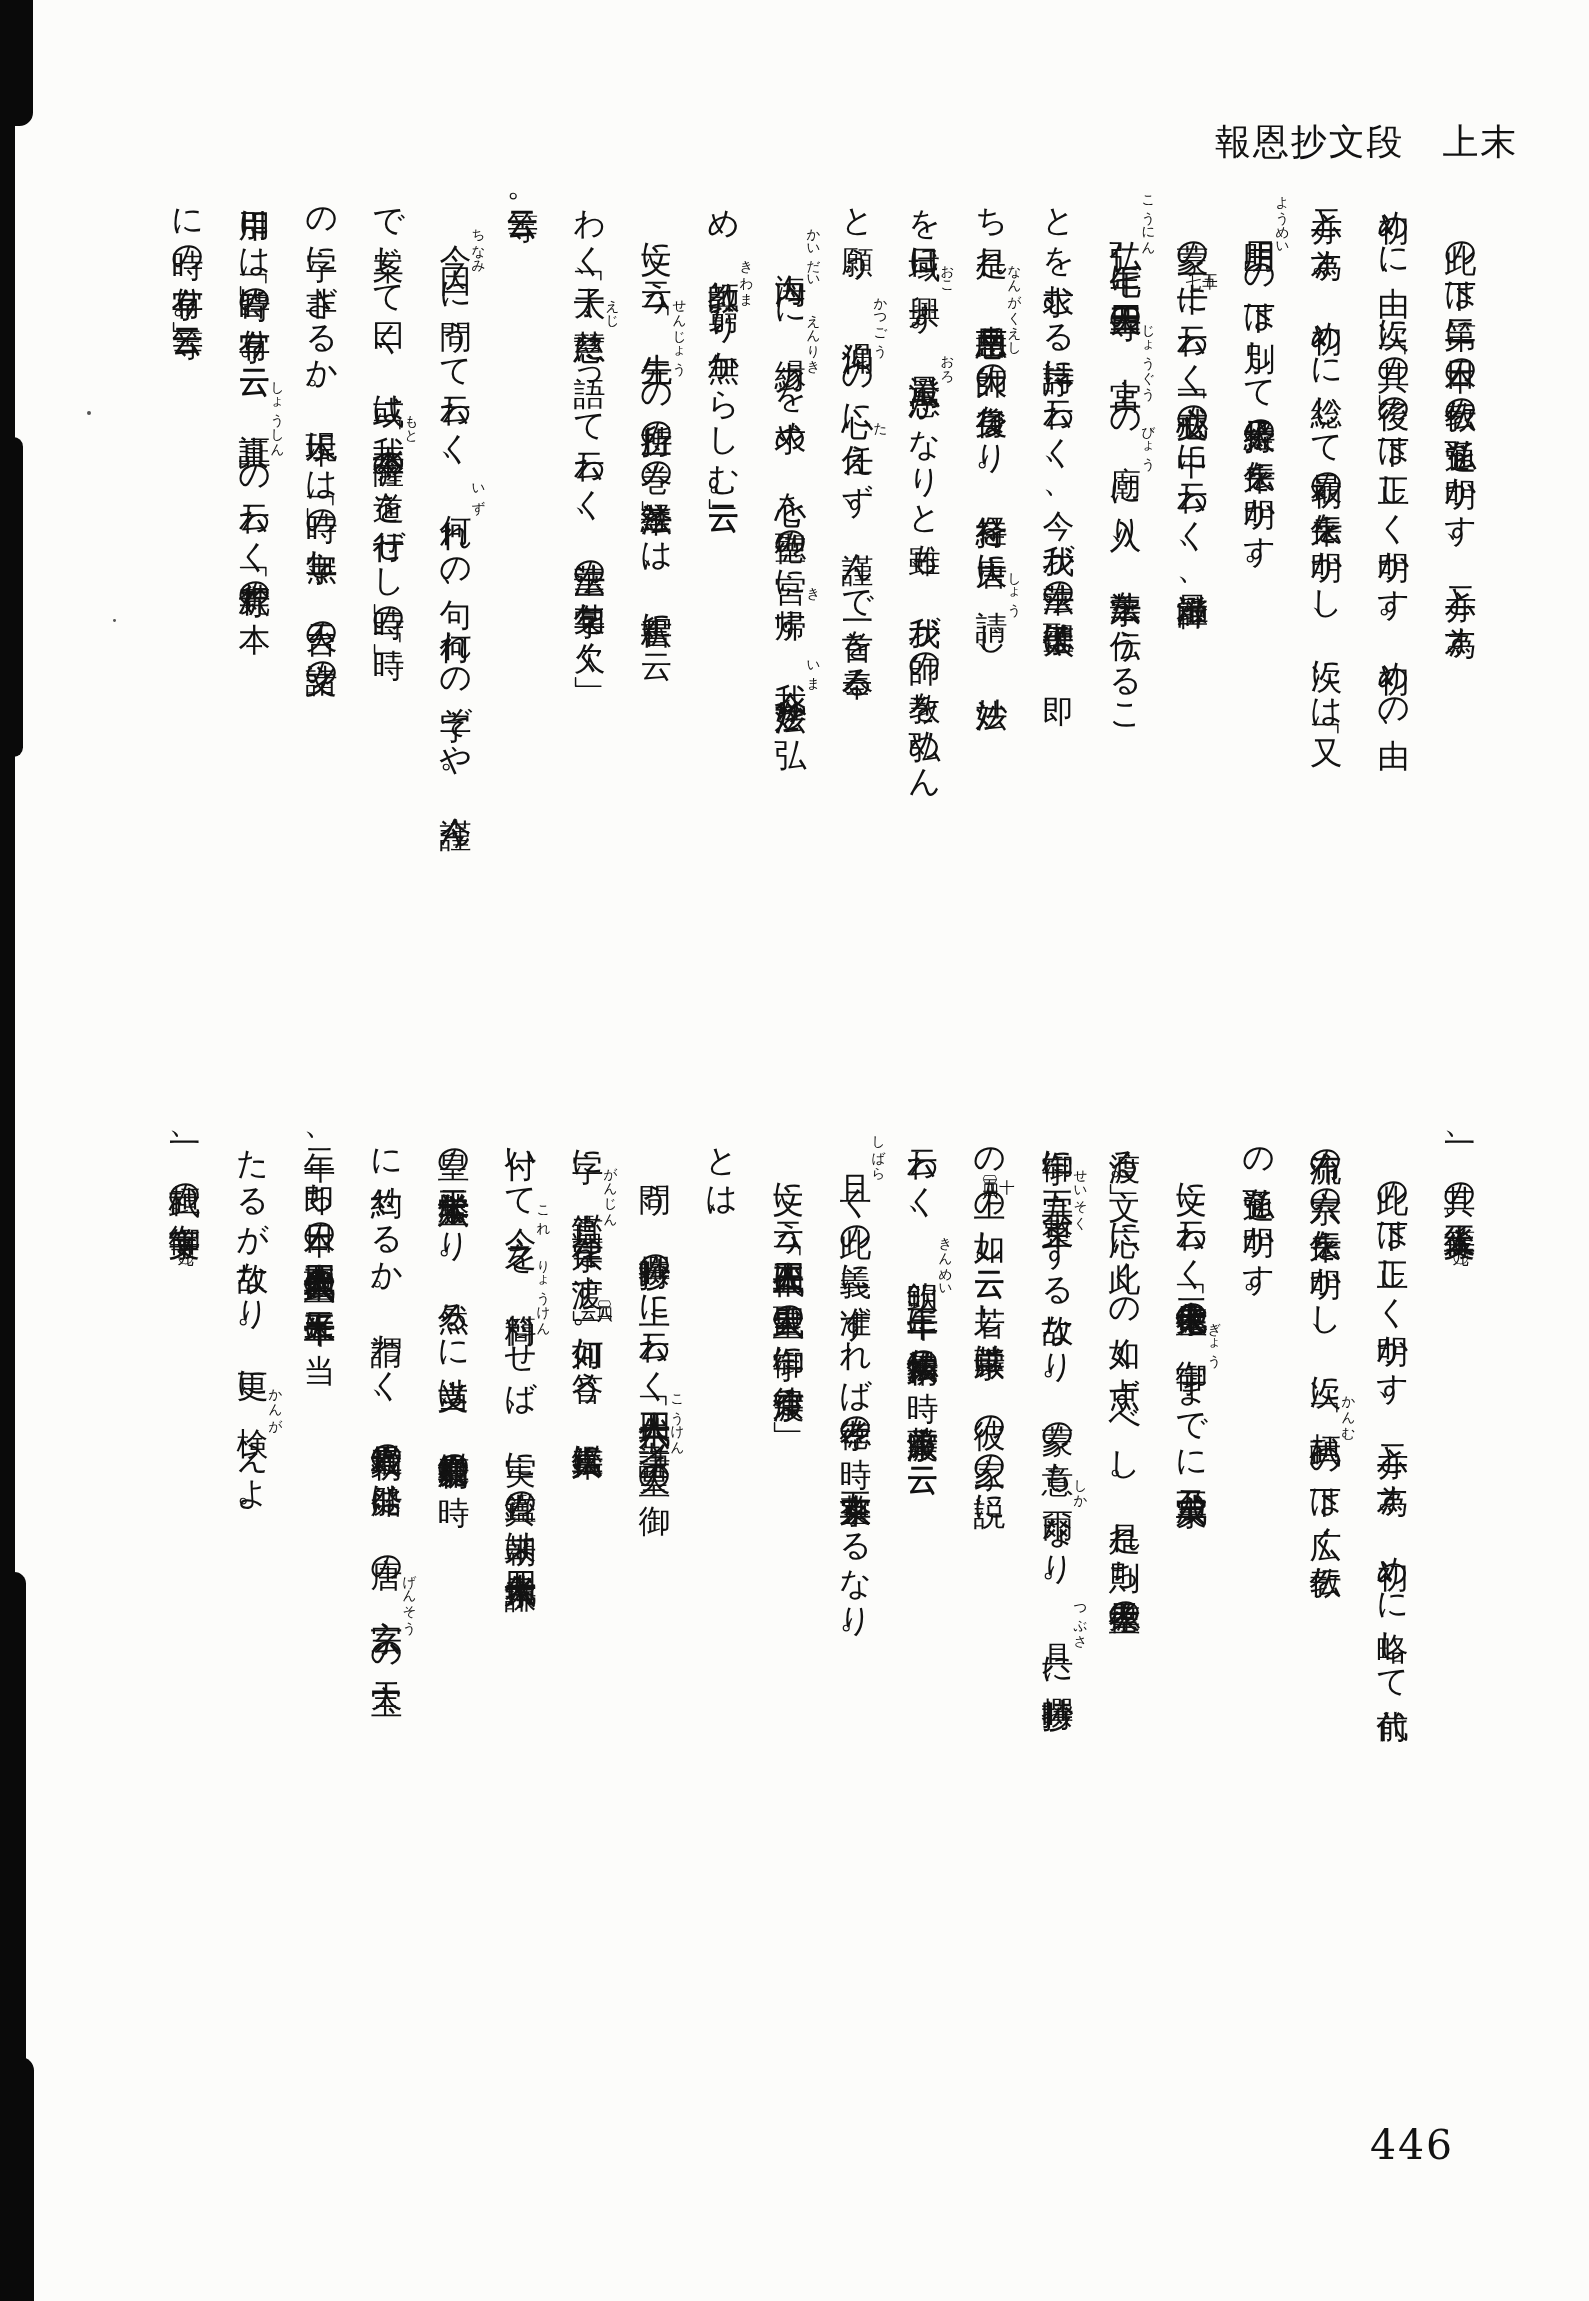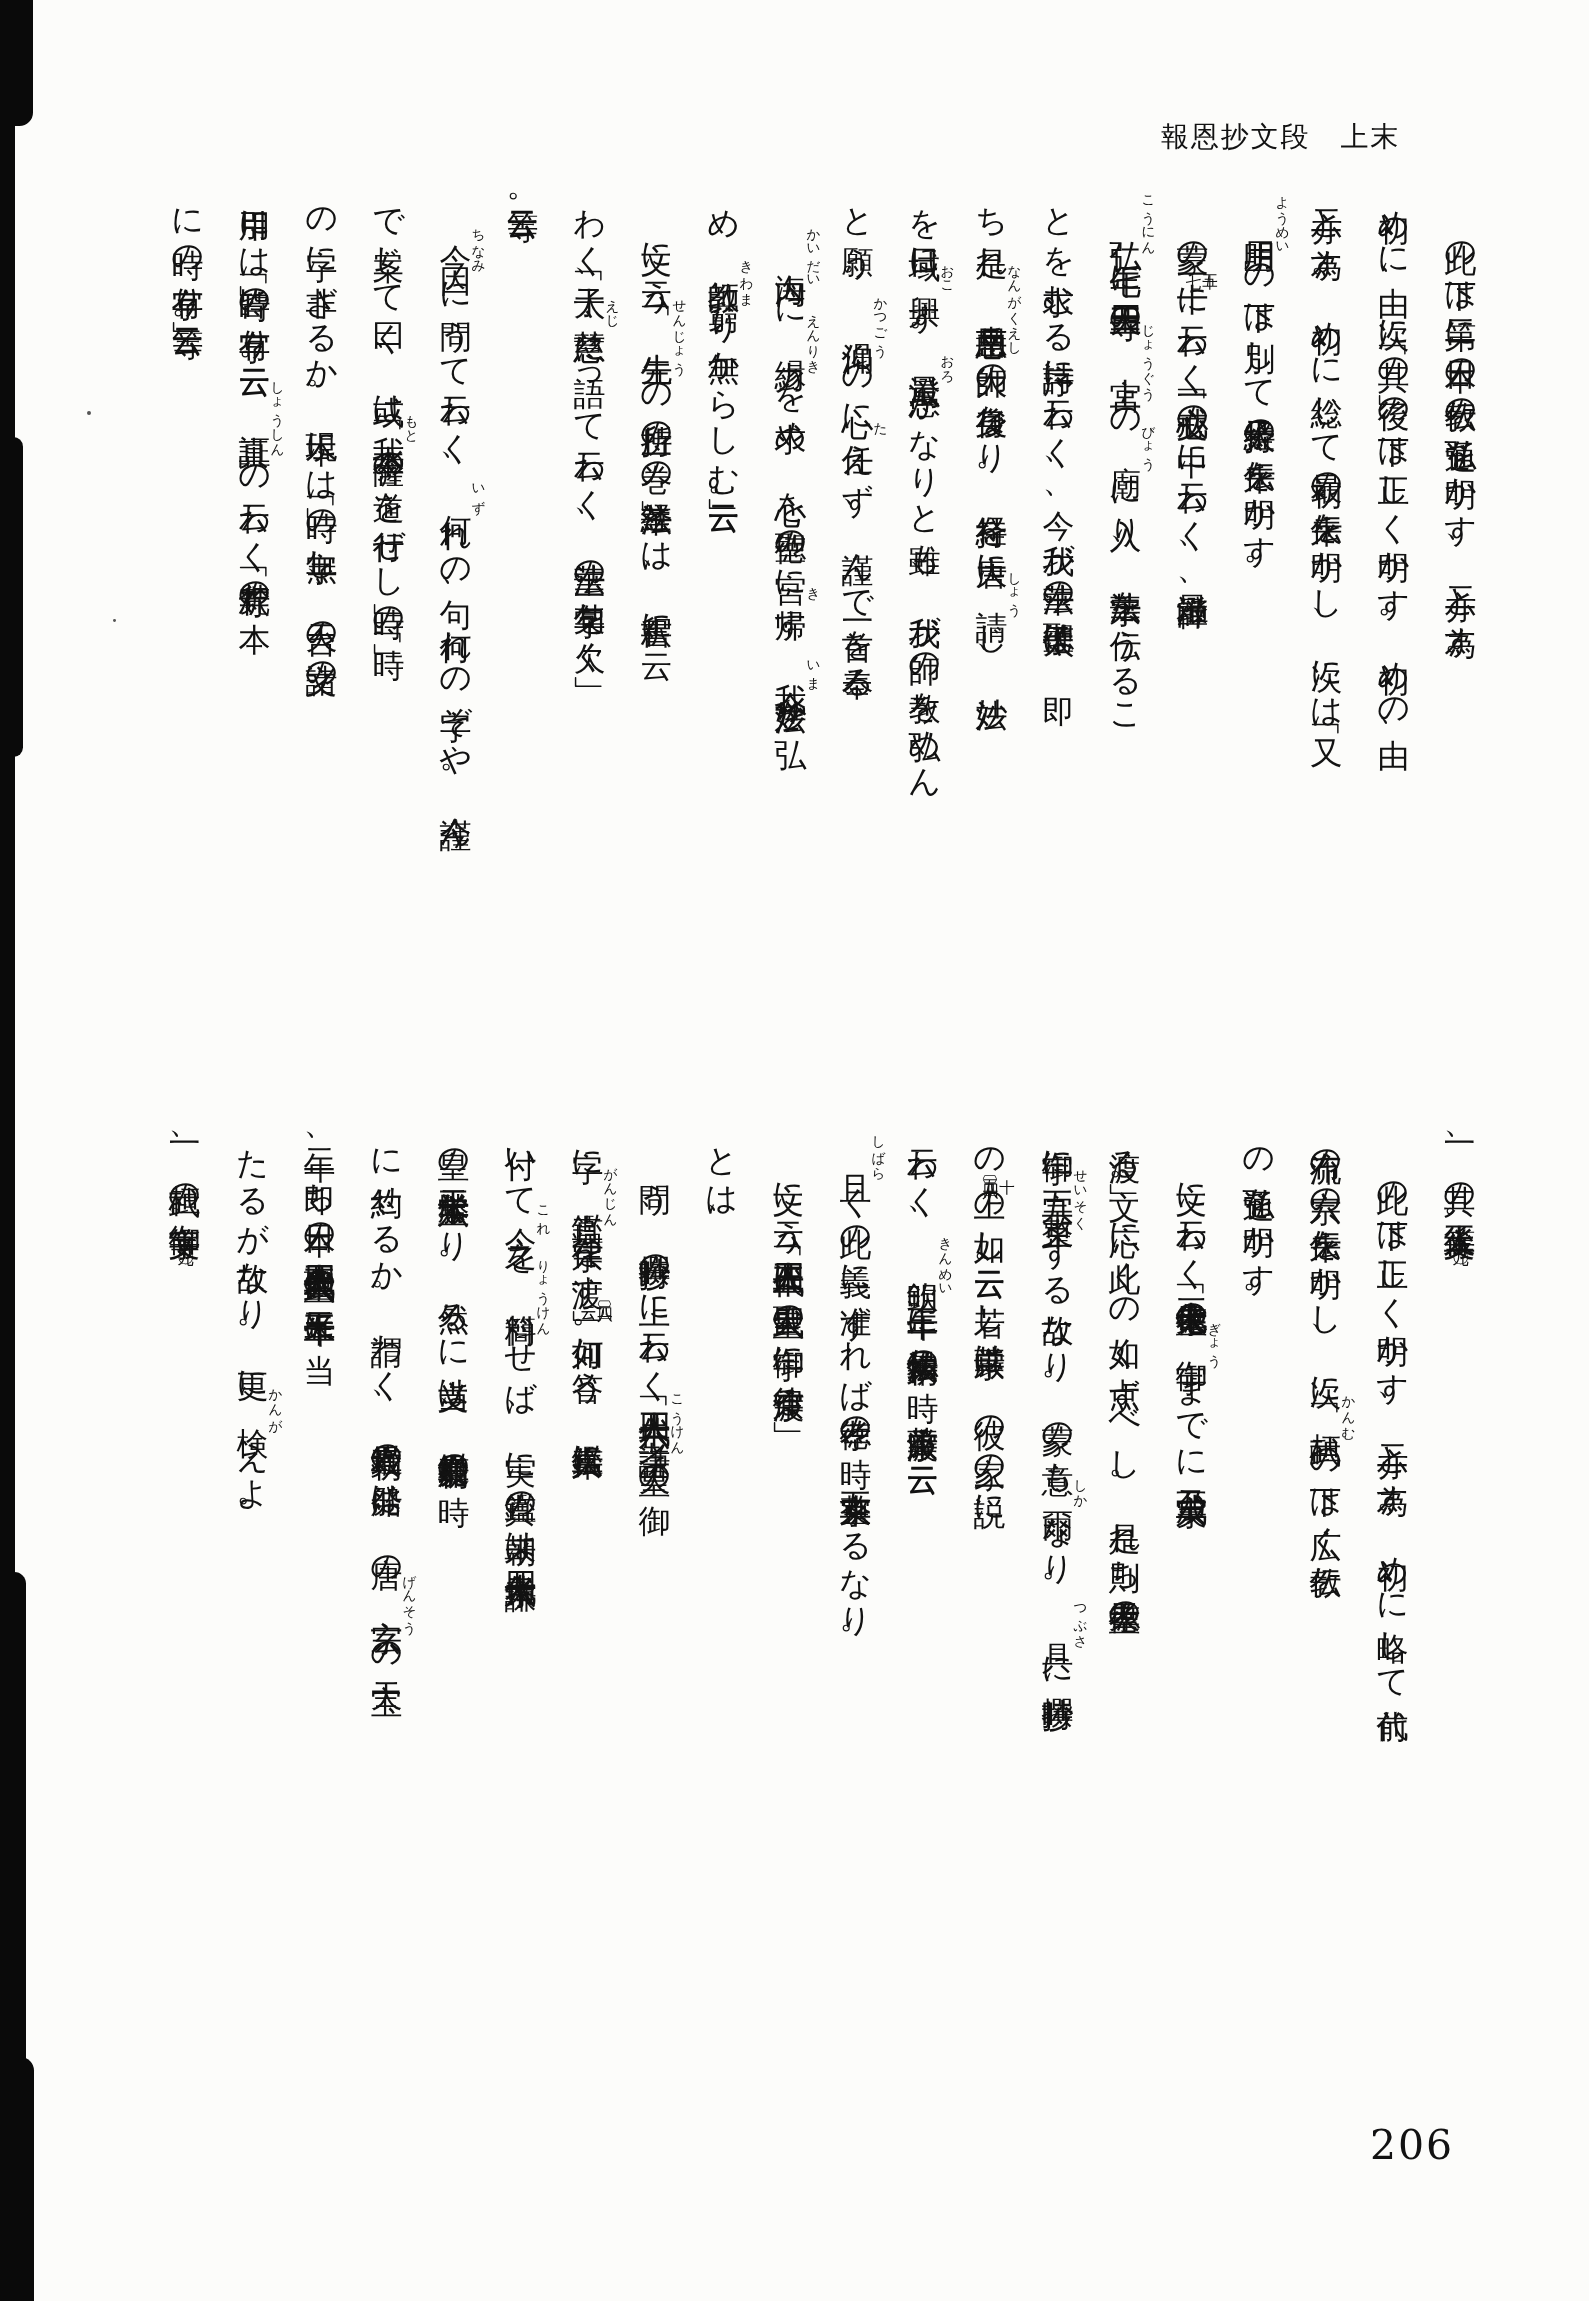--- a/index.html
+++ b/index.html
@@ -22,8 +22,8 @@
   .speck{position:absolute;background:#555;border-radius:50%;}
 
   .header{
-    position:absolute;left:1161px;top:118px;
-    font-size:28px;letter-spacing:1.9px;white-space:nowrap;
+    position:absolute;left:1215px;top:118px;
+    font-size:36px;letter-spacing:1.9px;white-space:nowrap;
   }
 
   .vblock{

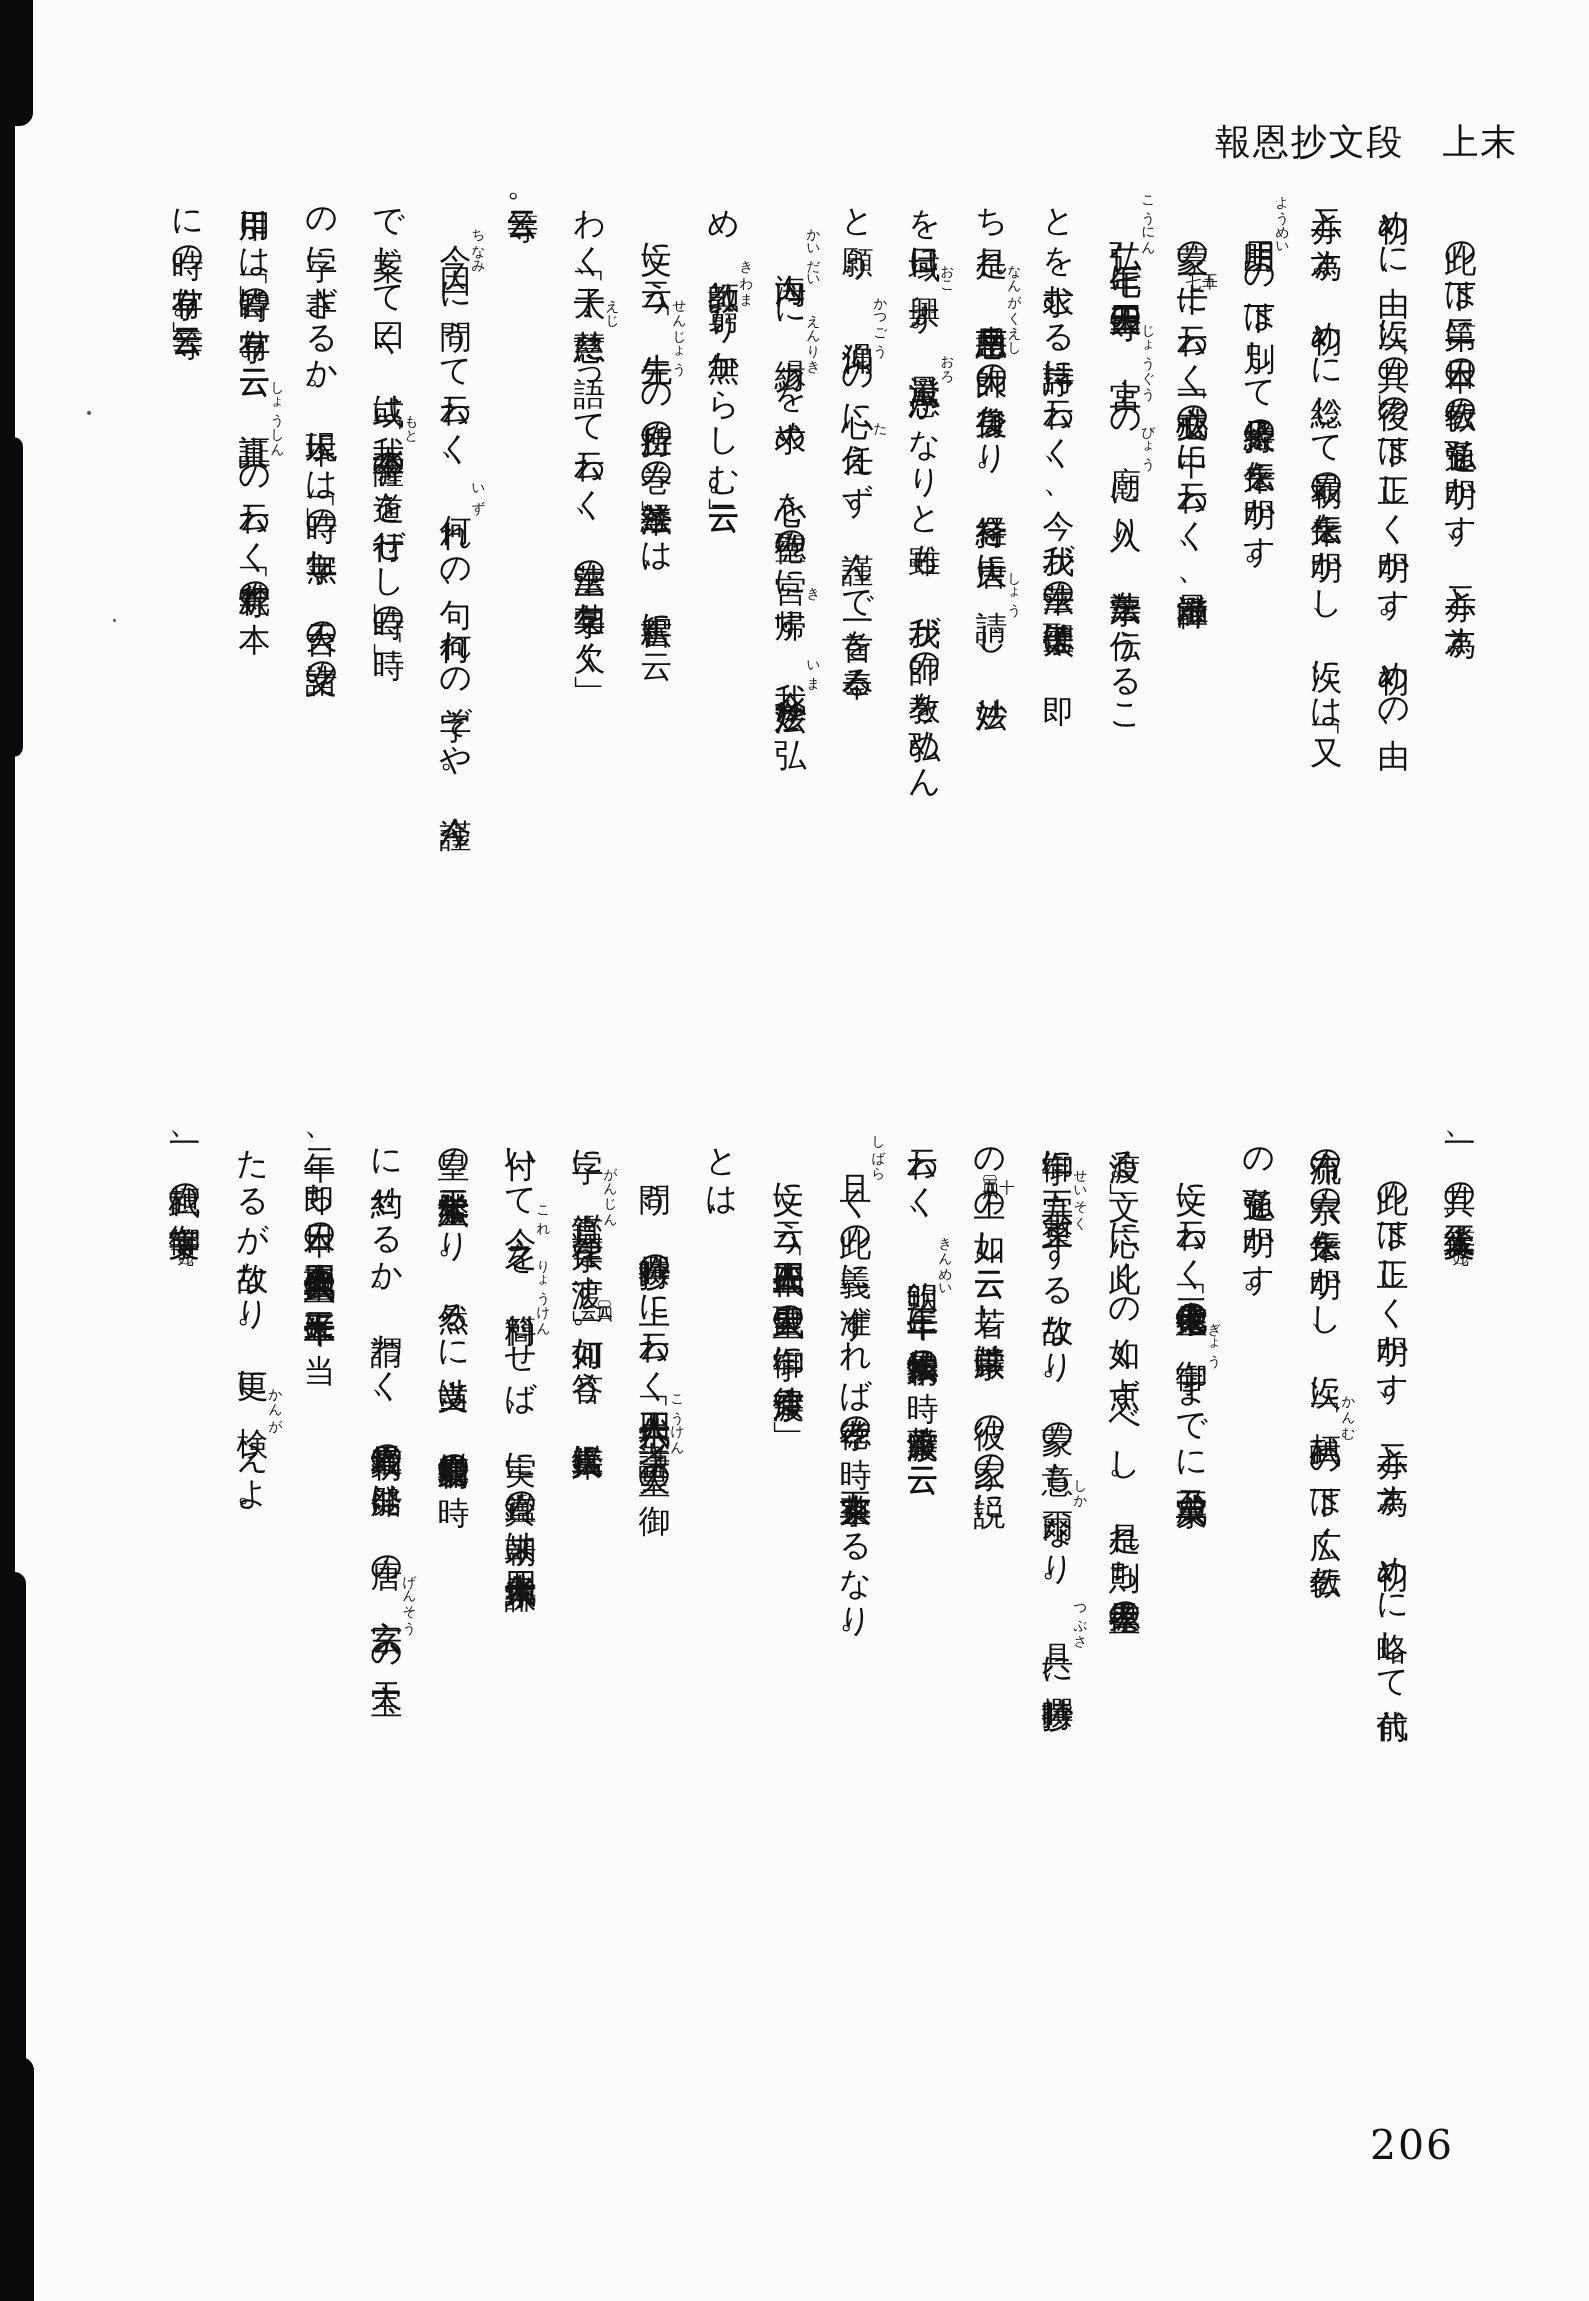--- a/index.html
+++ b/index.html
@@ -114,7 +114,7 @@
       <p class="col">一、桓武の御宇等文。<span class="ref">〔一〇〇九〕</span></p>
     </div>
 
-  <div class="pagenum">206</div>
+  <div class="pagenum">446</div>
 
 </div>
 

